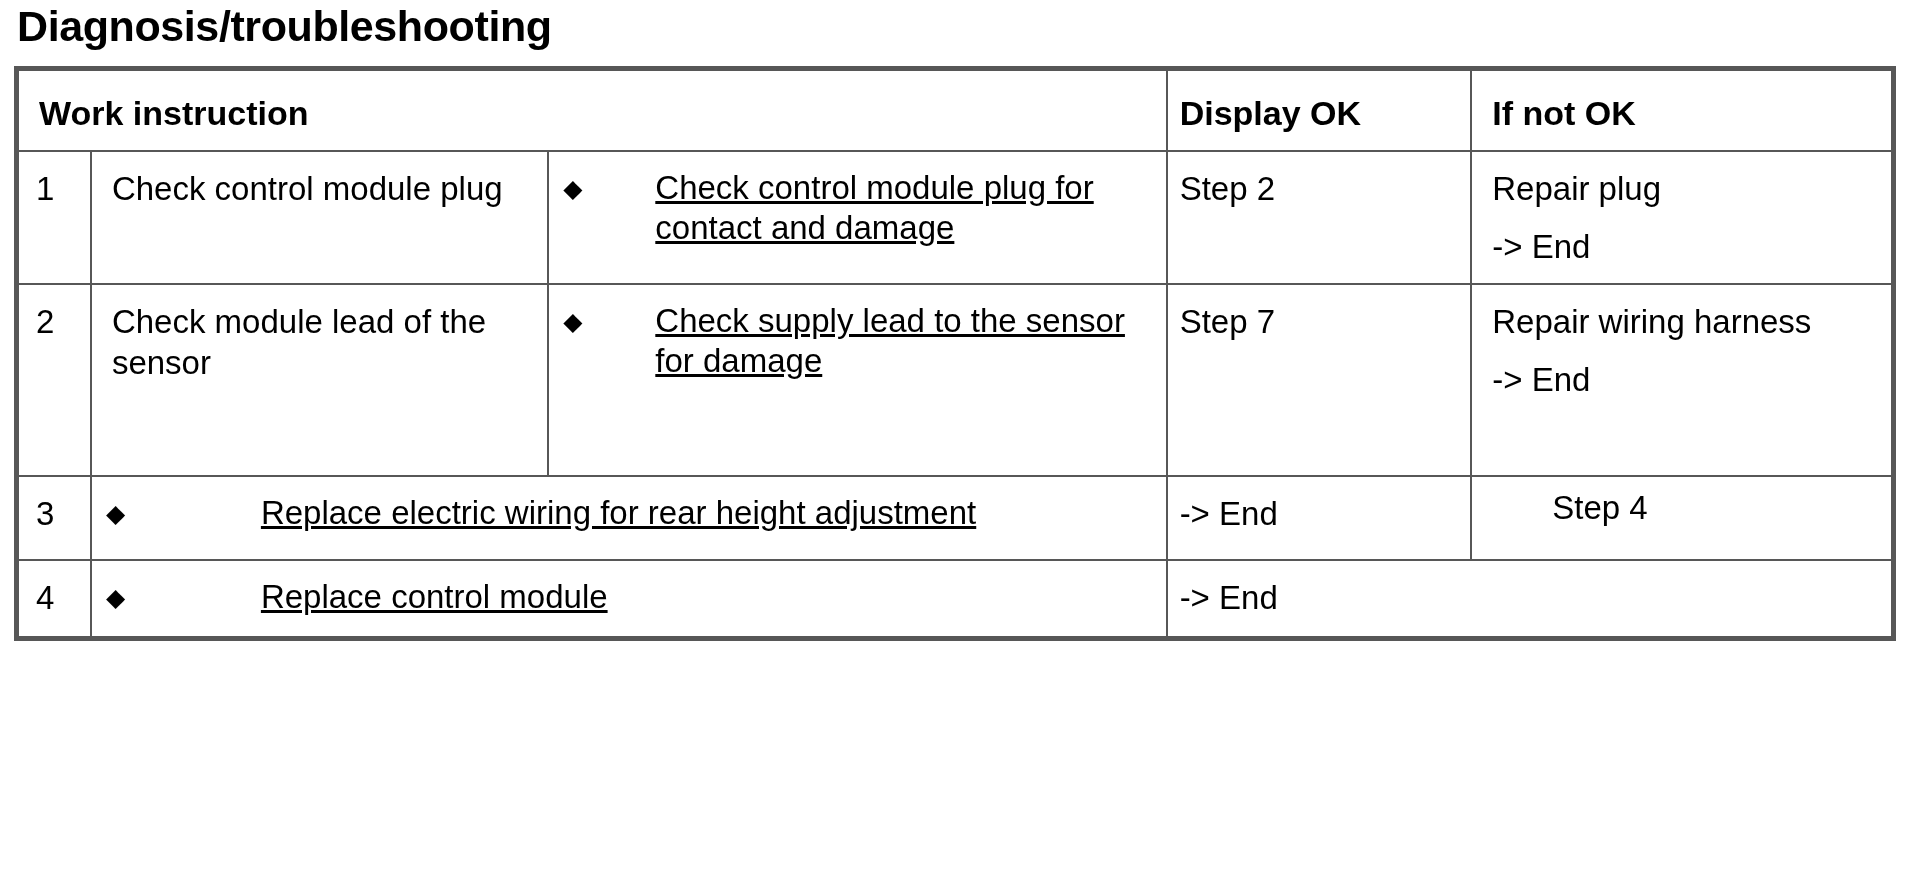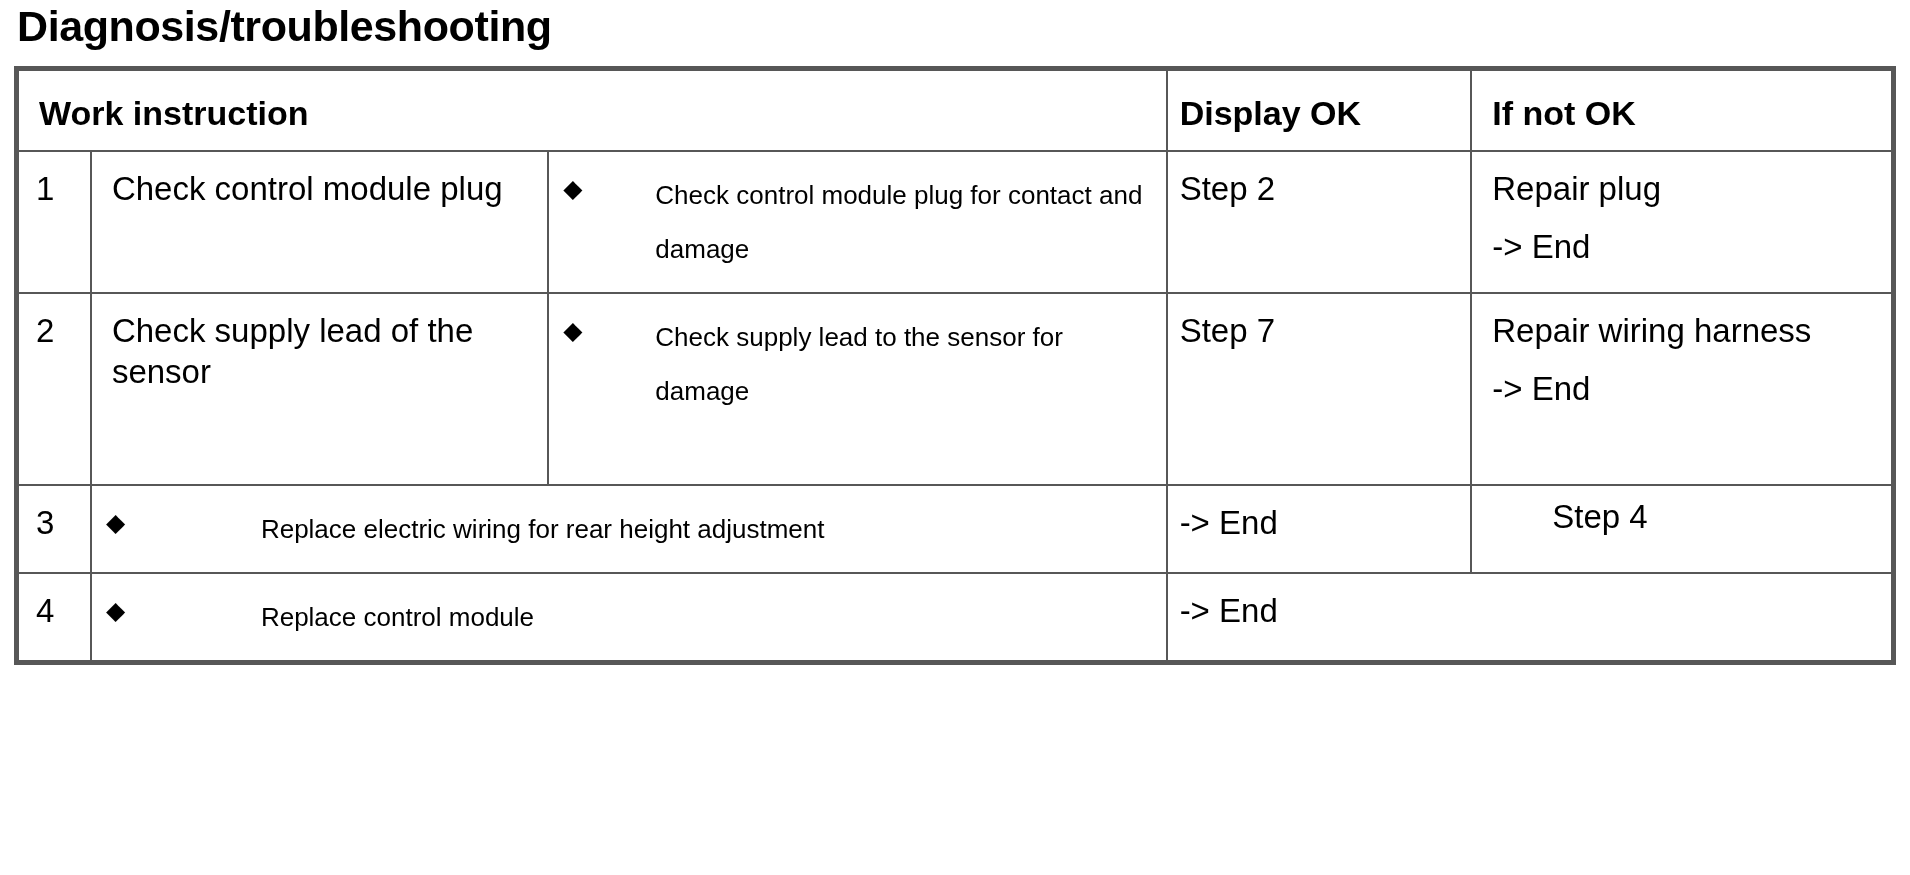--- a/index.html
+++ b/index.html
@@ -133,8 +133,9 @@
   }
   .bullet-text {
     flex: 1 1 auto;
-    font-size: 26px;
-    line-height: 54px;
+    font-size: 33px;
+    line-height: 40px;
+    text-decoration: underline;
   }
   .cell.bul {
     padding-left: 14px;

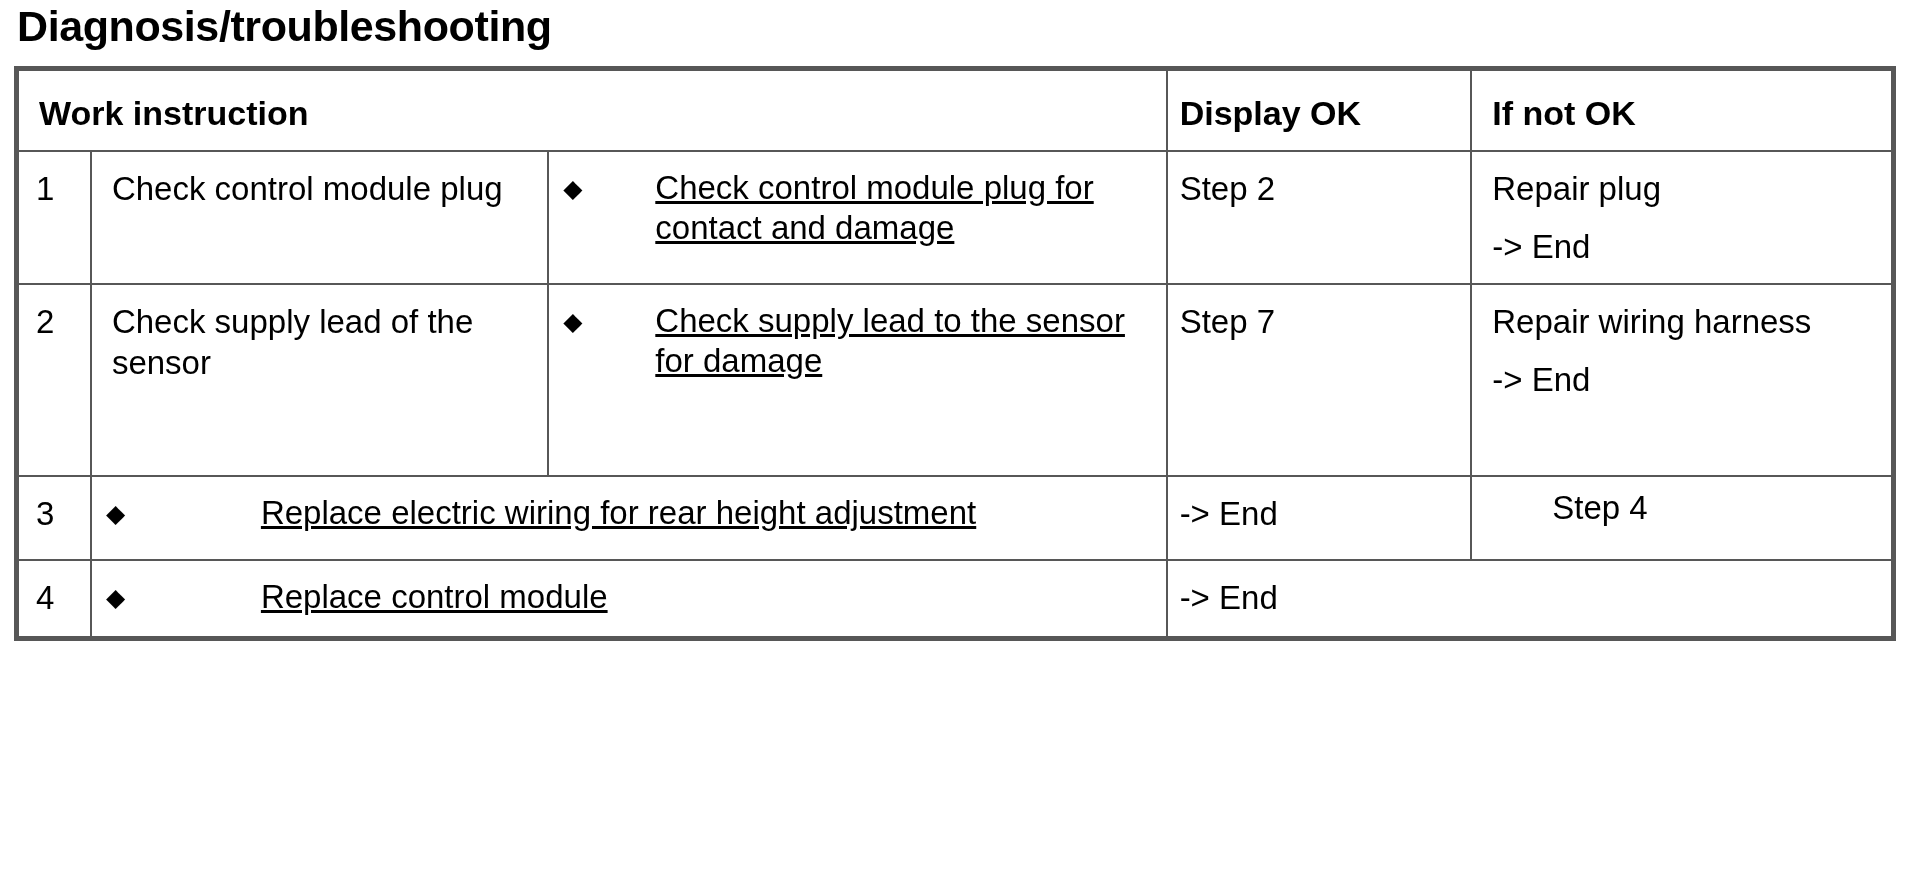--- a/index.html
+++ b/index.html
@@ -212,7 +212,7 @@
             <div class="cell num">2</div>
           </td>
           <td>
-            <div class="cell">Check supply lead of the sensor</div>
+            <div class="cell">Check module lead of the sensor</div>
           </td>
           <td>
             <div class="cell bul">

